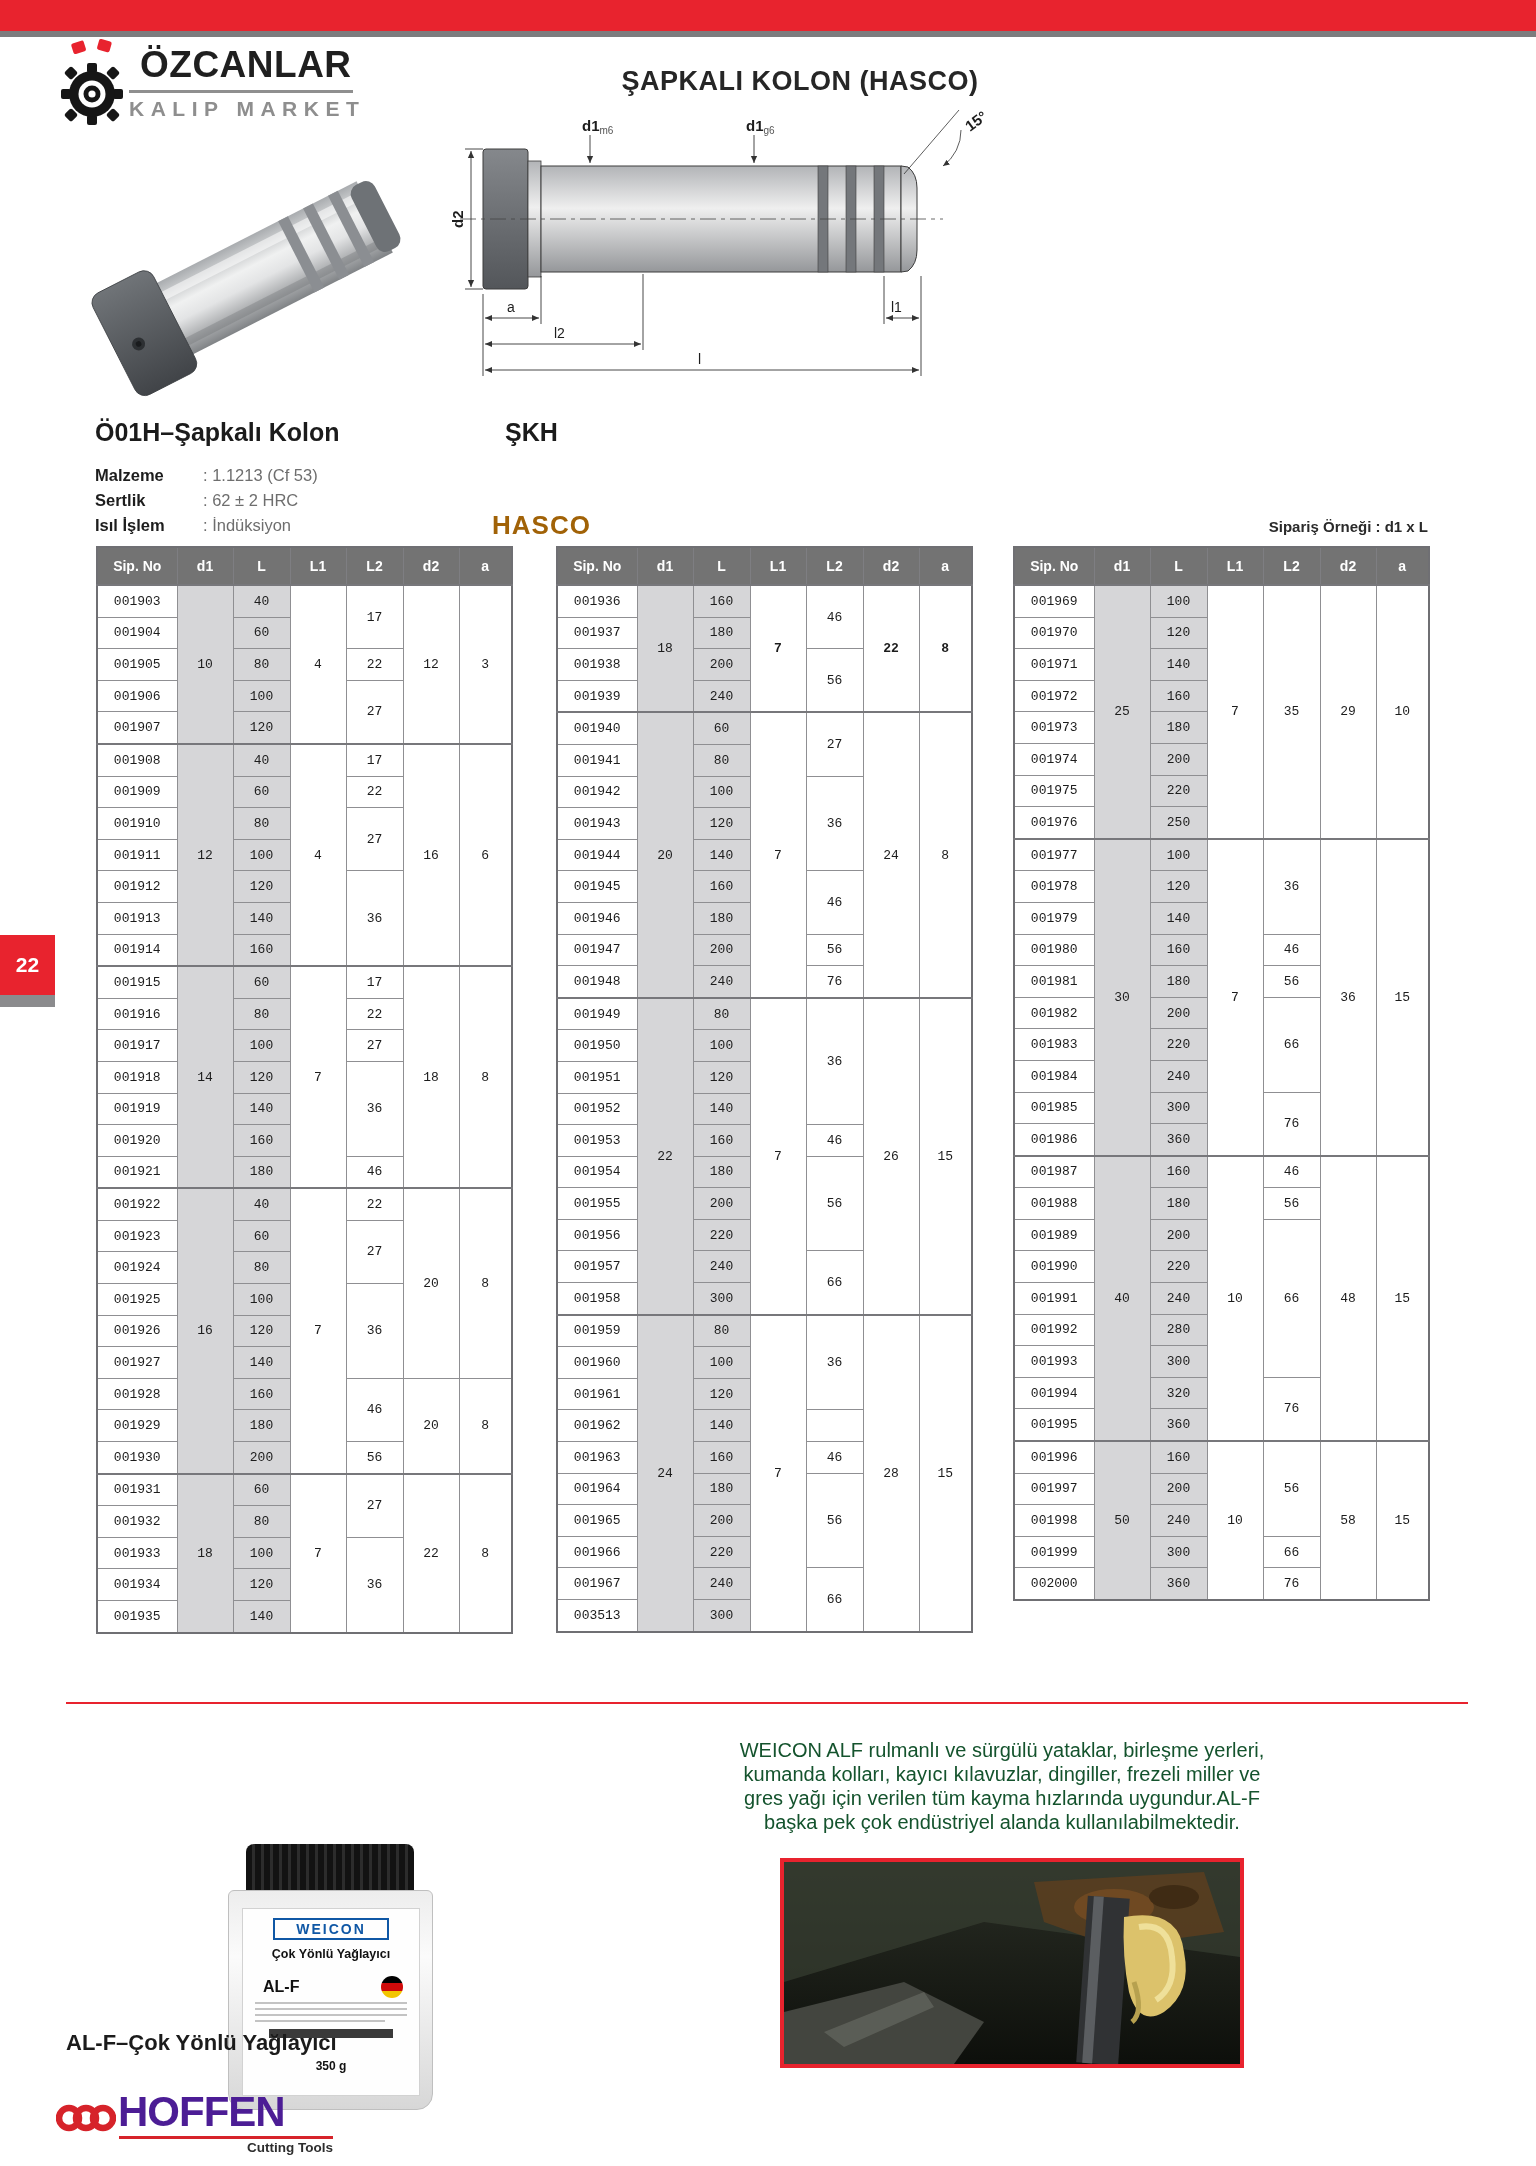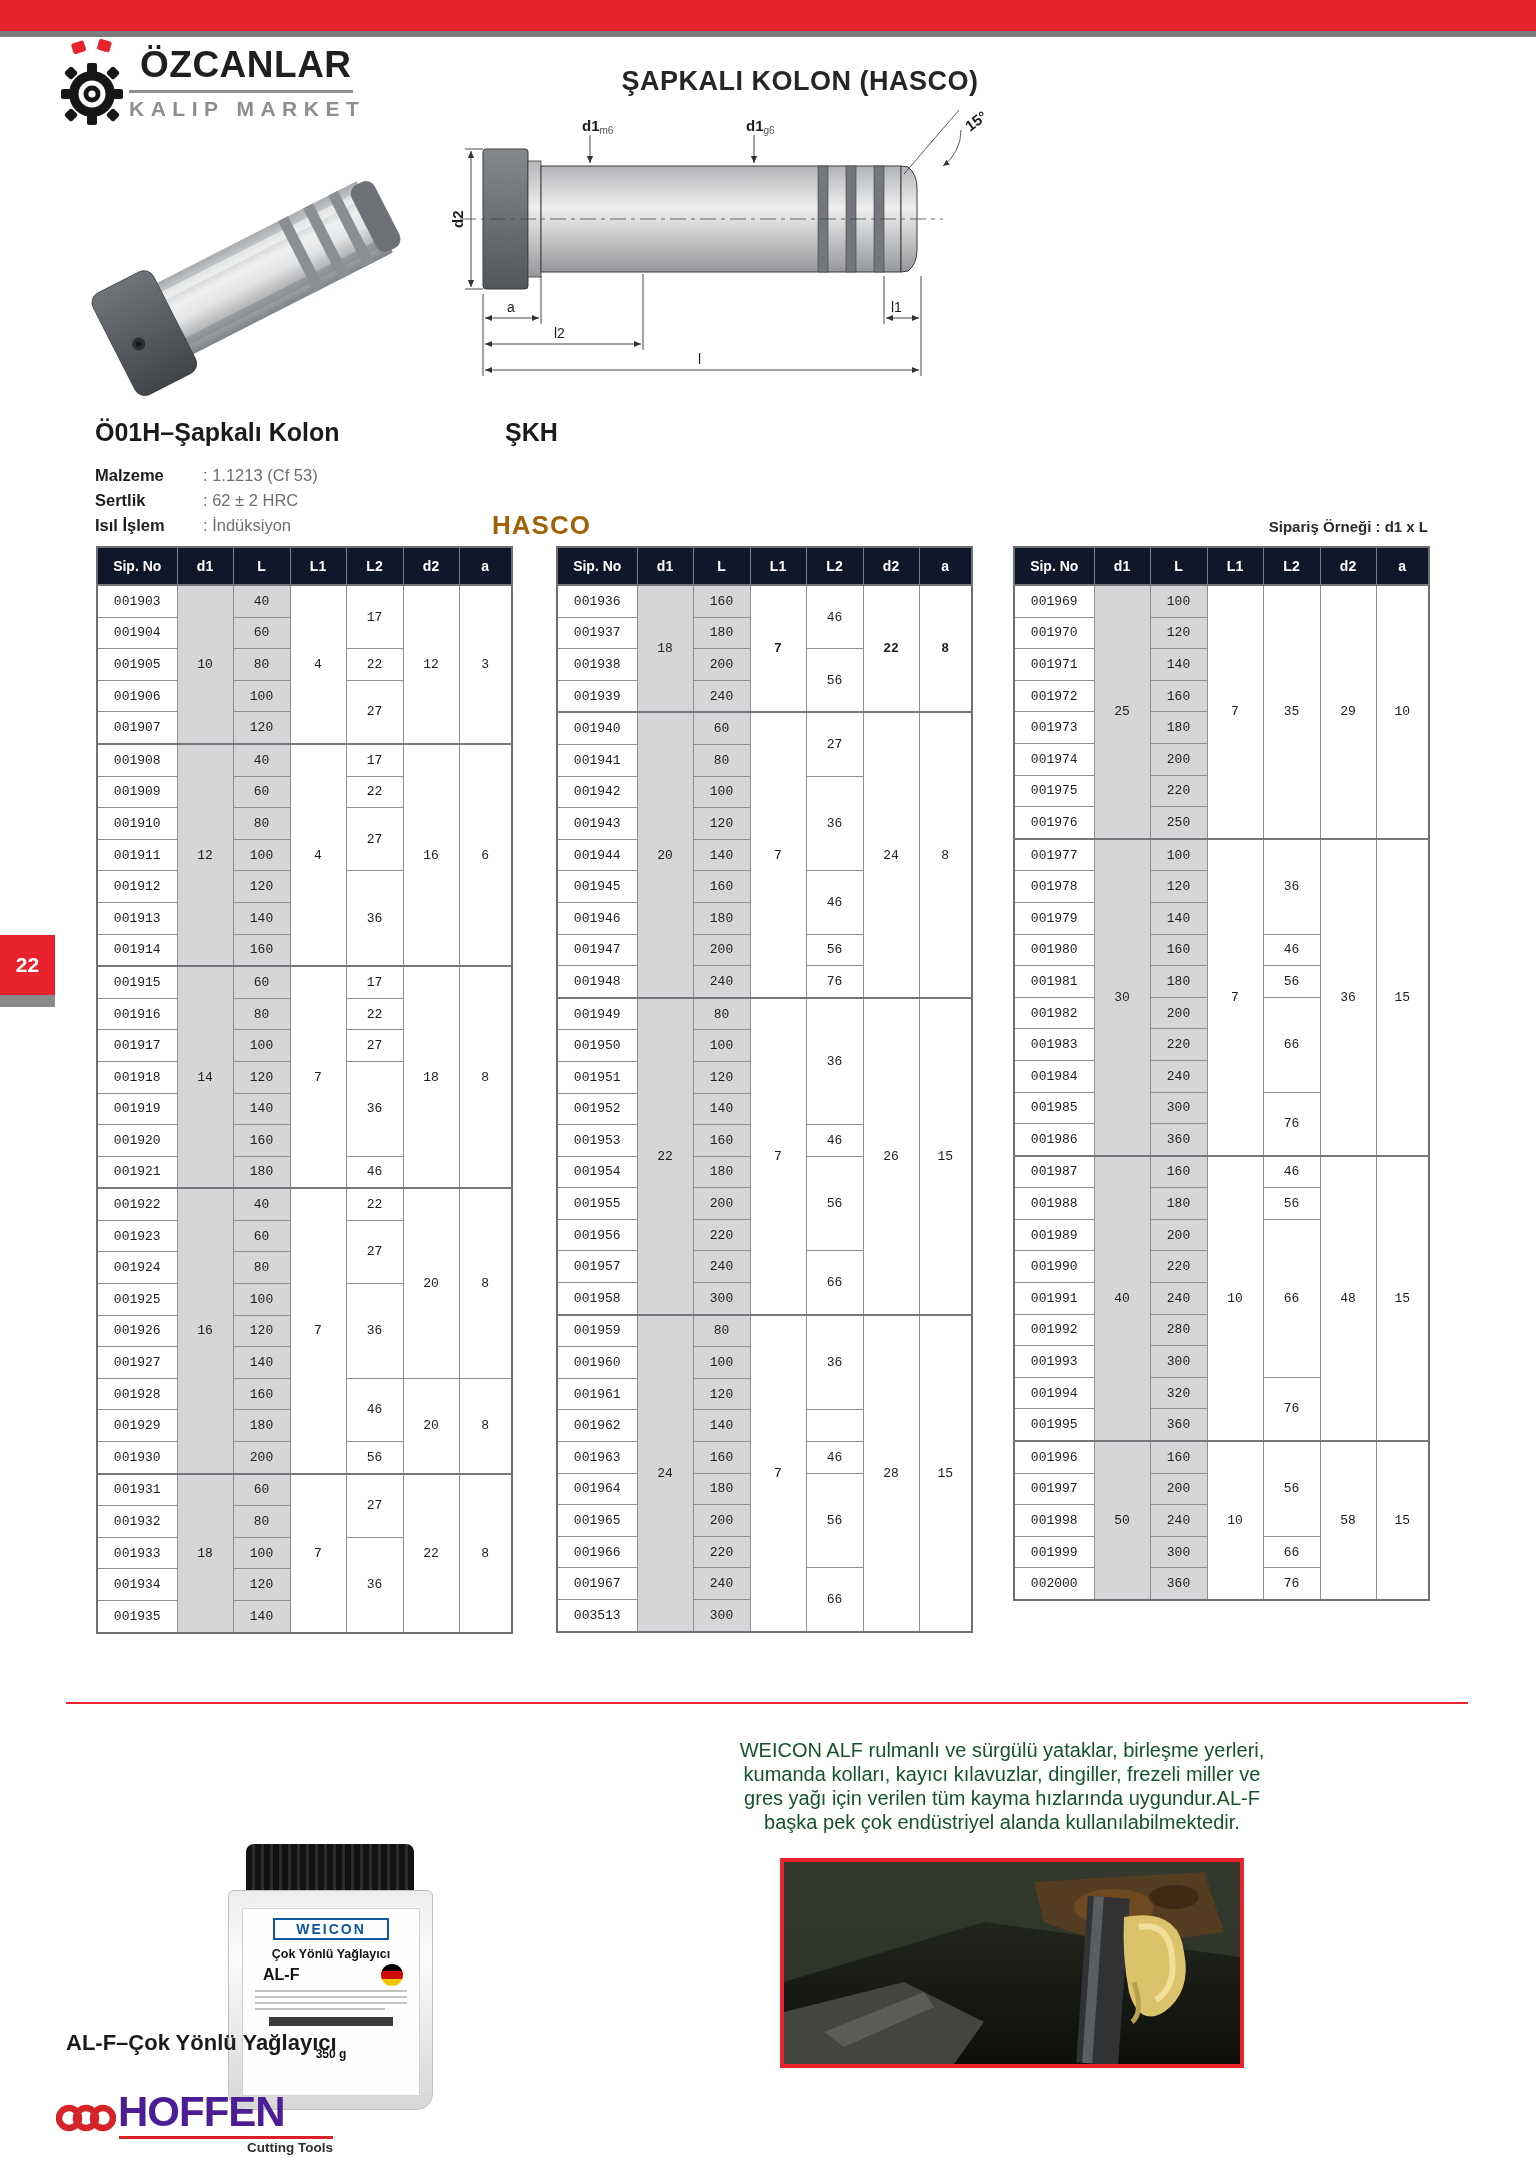--- a/index.html
+++ b/index.html
@@ -31,7 +31,7 @@
   
   .spec-table{position:absolute;border-collapse:collapse;table-layout:fixed;background:#fff;
               font-family:"Liberation Mono",monospace;border:2px solid #6f6f73;}
-  .spec-table th{background:#0f172a;color:#fff;font-family:"Liberation Sans",sans-serif;
+  .spec-table th{background:#737373;color:#fff;font-family:"Liberation Sans",sans-serif;
                  font-weight:700;font-size:14px;height:36px;border:1.5px solid #7e7e82;padding:0;}
   .spec-table td{border:1px solid #8f8f92;text-align:center;vertical-align:middle;
                  font-size:13px;color:#1c1c1c;height:30.6px;padding:0;}

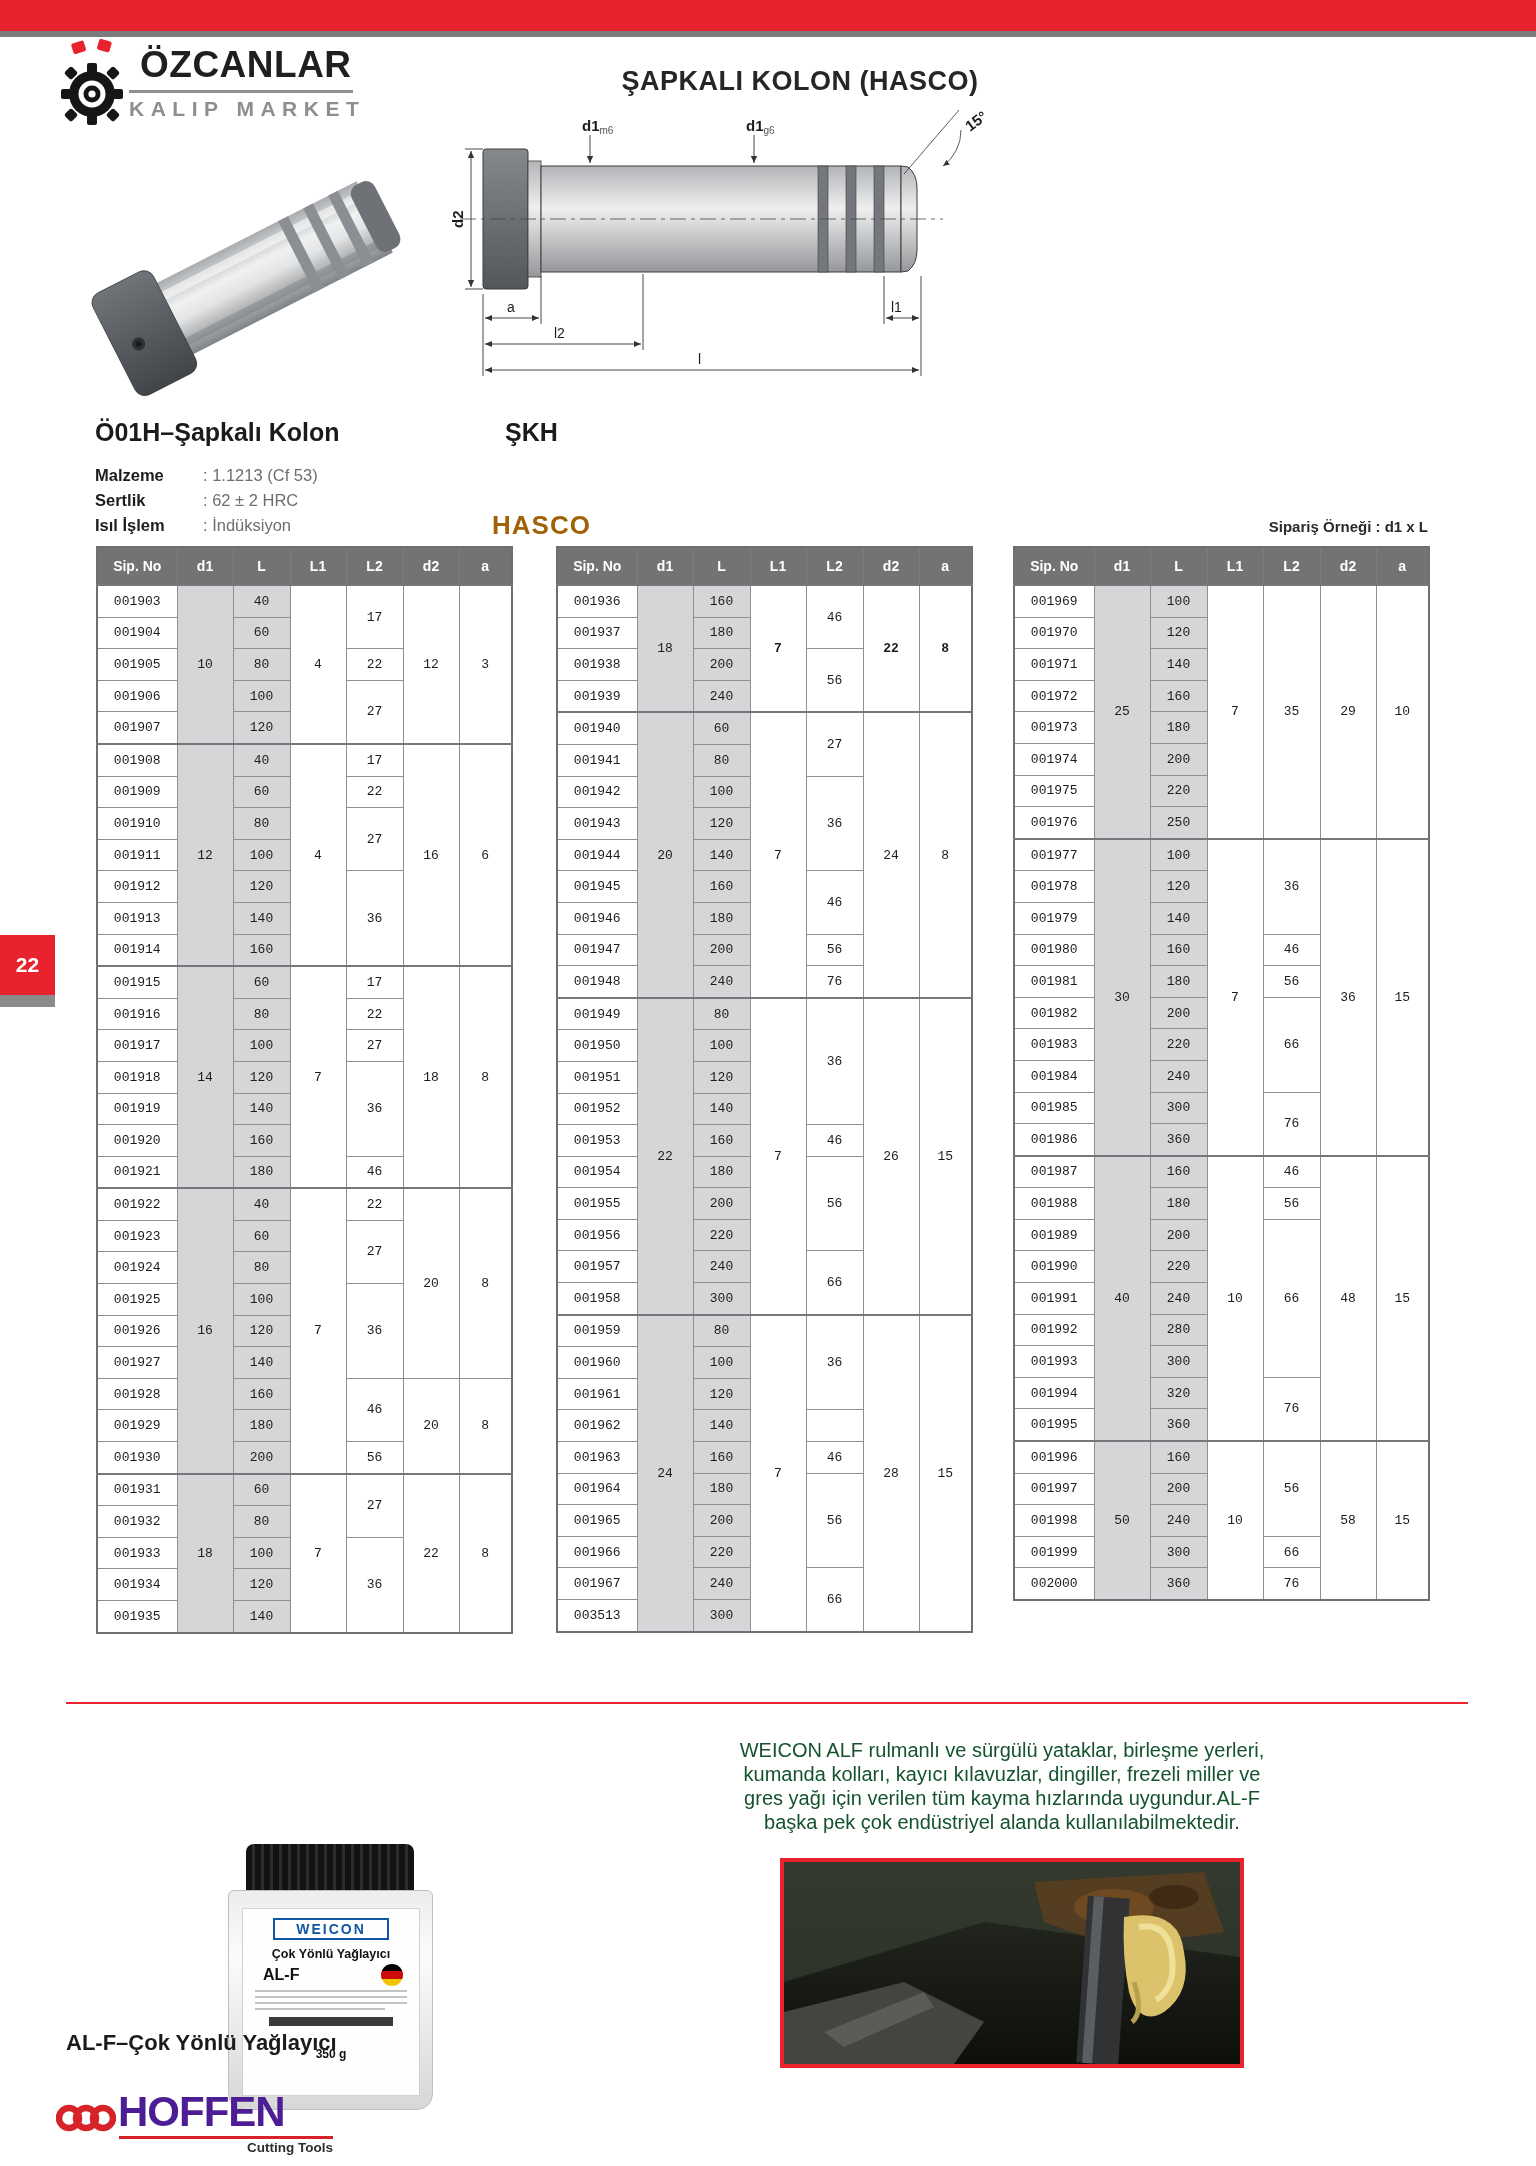--- a/index.html
+++ b/index.html
@@ -59,7 +59,7 @@
   .weicon-box{margin:9px auto 0;width:112px;border:2.5px solid #0f57a5;color:#0f57a5;
               font-weight:700;font-size:14px;text-align:center;letter-spacing:2px;padding:1px 0;}
   .jar-line1{margin-top:7px;text-align:center;font-weight:700;font-size:12.5px;color:#111;}
-  .jar-line2-row{display:flex;align-items:center;justify-content:space-between;padding:3px 16px 0 20px;}
+  .jar-line2-row{display:flex;align-items:center;justify-content:space-between;padding:3px 16px 0 20px;margin-top:12px;}
   .jar-line2{font-weight:700;font-size:16px;color:#111;}
   .flag-dot{width:22px;height:22px;border-radius:50%;
             background:linear-gradient(180deg,#000 33%,#cf0a0a 33% 66%,#f2c500 66%);}

